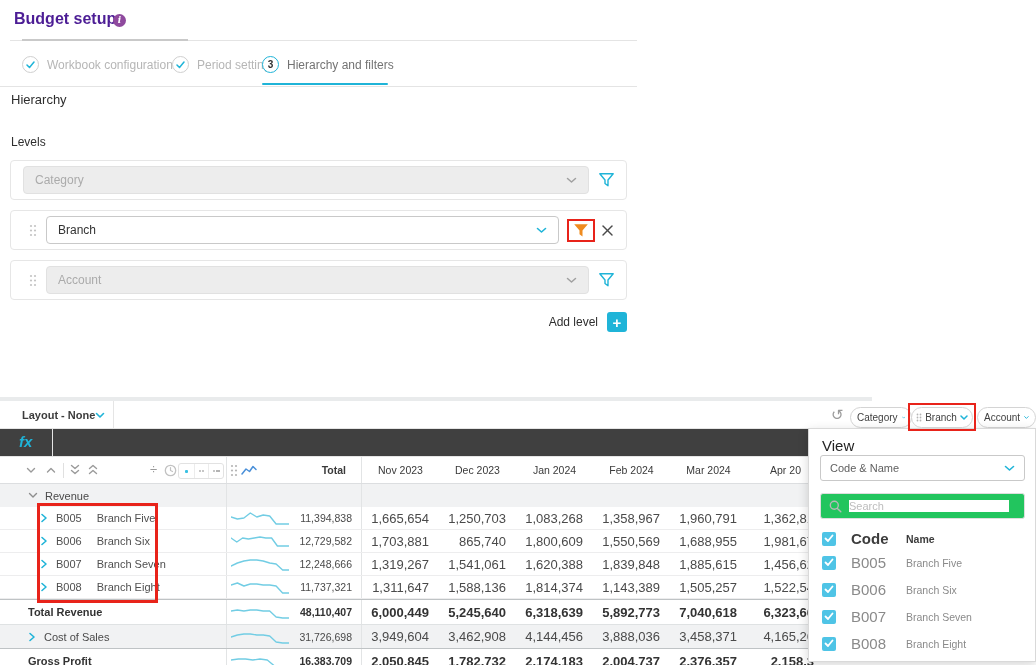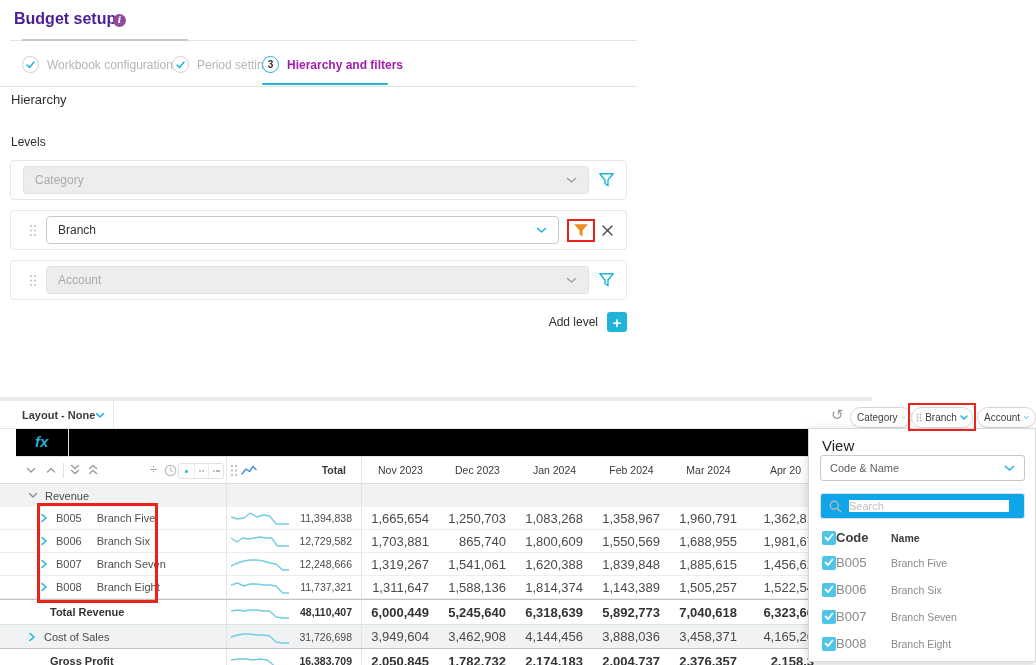--- a/index.html
+++ b/index.html
@@ -19,7 +19,7 @@
   .step-circle.active{border:1.5px solid #1fb4d8}
   .step-num{font-size:10px;font-weight:bold;color:#2e2e2e}
   .step-label{font-size:12px;color:#b6b6b6}
-  .step-label.active{color:#a21caf;font-weight:bold}
+  .step-label.active{color:#737373;font-weight:normal}
   .step-underline{position:absolute;left:262px;top:83px;width:126px;height:2px;background:#1fb4d8;border-radius:1px}
 
   .section-title{position:absolute;left:11px;top:92px;font-size:13px;color:#2e2e2e}

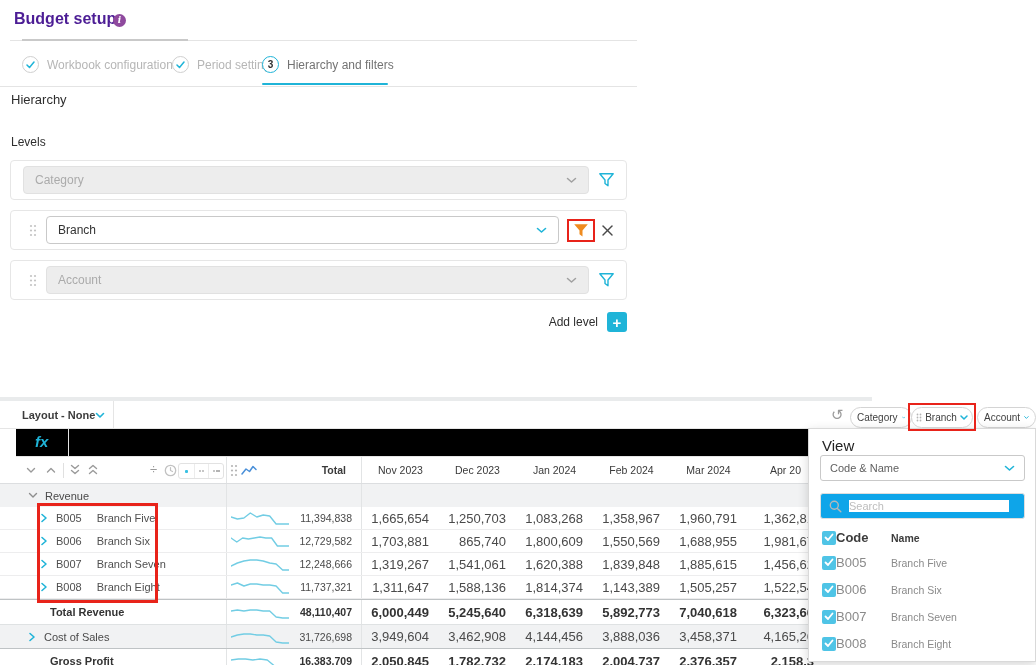--- a/index.html
+++ b/index.html
@@ -48,7 +48,7 @@
   .layout-row{position:absolute;left:0;top:401px;width:1036px;height:28px;border-bottom:1px solid #e5e5e5;background:#fff}
   .layout-btn{position:absolute;left:22px;top:8px;display:flex;align-items:center;font-size:11px;font-weight:bold;color:#3c3c3c}
   .vsep{position:absolute;top:0;width:1px;height:100%;background:#e5e5e5}
-  .fx-row{position:absolute;left:16px;top:429px;width:820px;height:28px;border-bottom:1px solid #e5e5e5;background:#000000}
+  .fx-row{position:absolute;left:0;top:429px;width:820px;height:28px;border-bottom:1px solid #e5e5e5;background:#404040}
   .fx-btn{position:absolute;left:19px;top:4px;color:#1fb4d8;font-size:15px;font-weight:bold;font-style:italic}
 
   .header-row{position:absolute;left:0;top:457px;width:872px;height:27px;border-bottom:1px solid #dcdee0;display:flex;background:#fff}

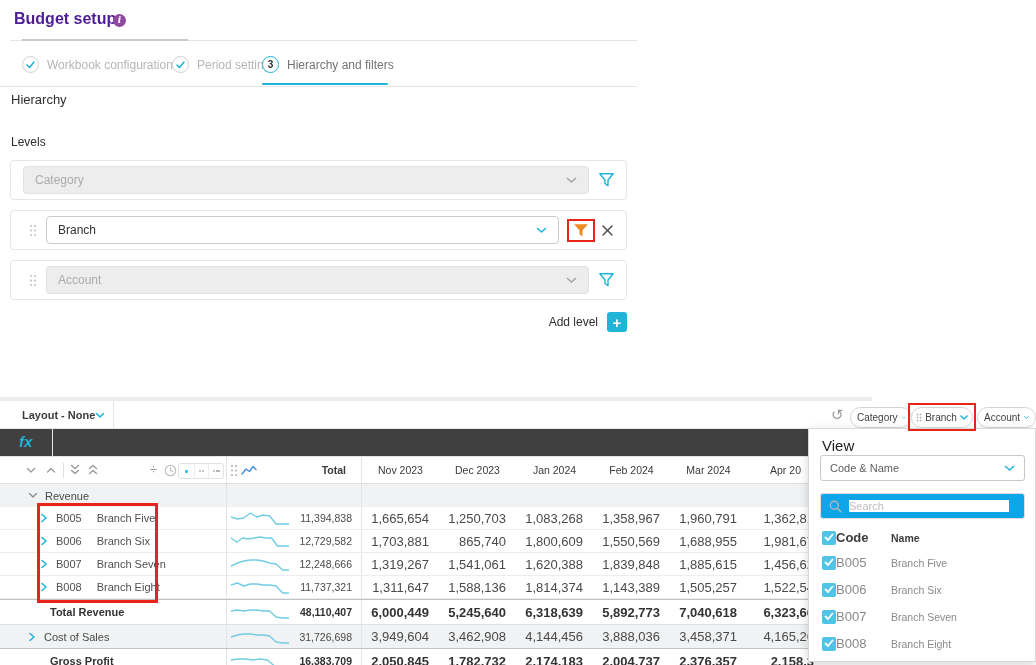--- a/index.html
+++ b/index.html
@@ -98,7 +98,7 @@
   .panel{position:absolute;left:808px;top:428px;width:228px;height:234px;background:#fff;border:1px solid #d9d9d9;box-shadow:0 3px 10px rgba(0,0,0,0.16);z-index:10}
   .view-label{position:absolute;left:13px;top:8px;font-size:15px;font-weight:normal;color:#222}
   .view-select{position:absolute;left:11px;top:26px;width:205px;height:26px;border:1px solid #c9c9c9;border-radius:3px;display:flex;align-items:center;justify-content:space-between;padding:0 9px;font-size:11px;color:#606060;background:#fff}
-  .search-box{position:absolute;left:11px;top:64px;width:205px;height:26px;border:1px solid #dedede;border-radius:3px;display:flex;align-items:center;gap:7px;padding:0 8px;background:#0ea5e9}
+  .search-box{position:absolute;left:11px;top:64px;width:205px;height:26px;border:1px solid #dedede;border-radius:3px;display:flex;align-items:center;gap:7px;padding:0 8px;background:#22c55e}
   .search-box input{border:none;outline:none;font-size:11px;color:#555;width:160px;font-family:"Liberation Sans",sans-serif}
   .search-box input::placeholder{color:#bdbdbd}
   .p-head{position:absolute;left:0;top:101px;width:100%;display:flex;align-items:center;padding-left:13px}

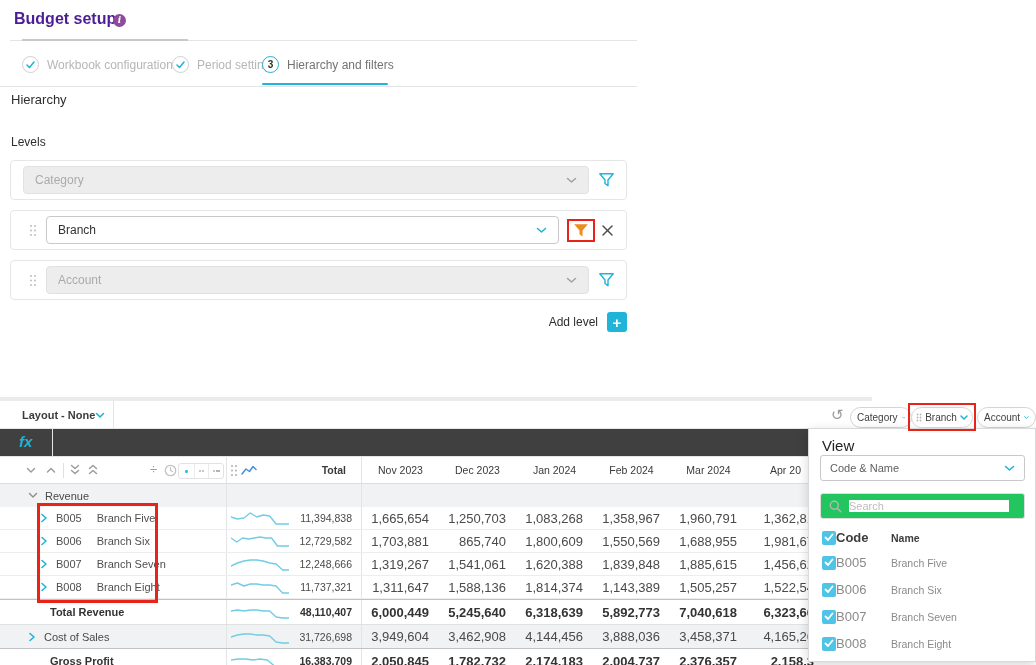--- a/index.html
+++ b/index.html
@@ -105,7 +105,7 @@
   .p-list{position:absolute;left:0;top:120px;width:100%}
   .p-row{display:flex;align-items:center;height:27px;padding-left:13px}
   .p-check{width:14px;height:14px;background:#4fc4e6;border-radius:2px;display:flex;align-items:center;justify-content:center;flex:none}
-  .p-code{width:55px;font-size:13px;color:#8a8a8a}
+  .p-code{margin-left:15px;width:55px;font-size:15px;color:#8a8a8a}
   .p-name{font-size:10.5px;color:#8a8a8a}
   .p-head .p-code,.p-head .p-name{color:#3c3c3c;font-weight:bold}
 </style>

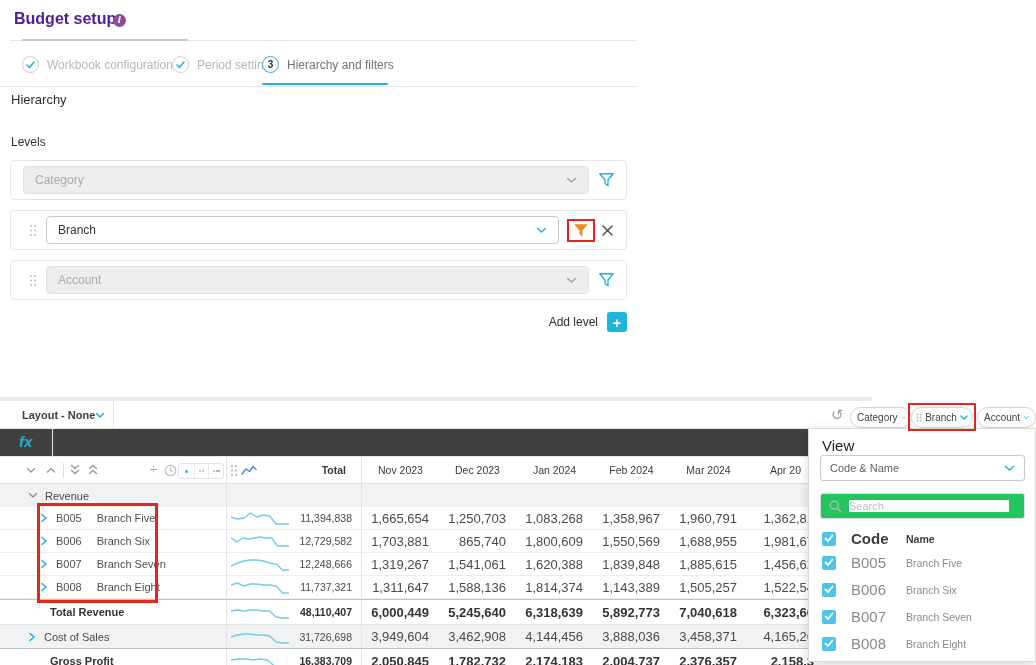--- a/index.html
+++ b/index.html
@@ -72,7 +72,7 @@
   .c-label{width:227px;flex:none;border-right:1px solid #e2e4e5;display:flex;align-items:center}
   .kind-group .c-label{padding-left:28px}
   .kind-leaf .c-label{padding-left:40px}
-  .kind-total .c-label{padding-left:50px}
+  .kind-total .c-label{padding-left:28px}
   .row-chev{margin-right:7px;flex:none}
   .r-code{font-size:11px;color:#4f4f4f}
   .r-name{font-size:11px;color:#4f4f4f;margin-left:15px}

